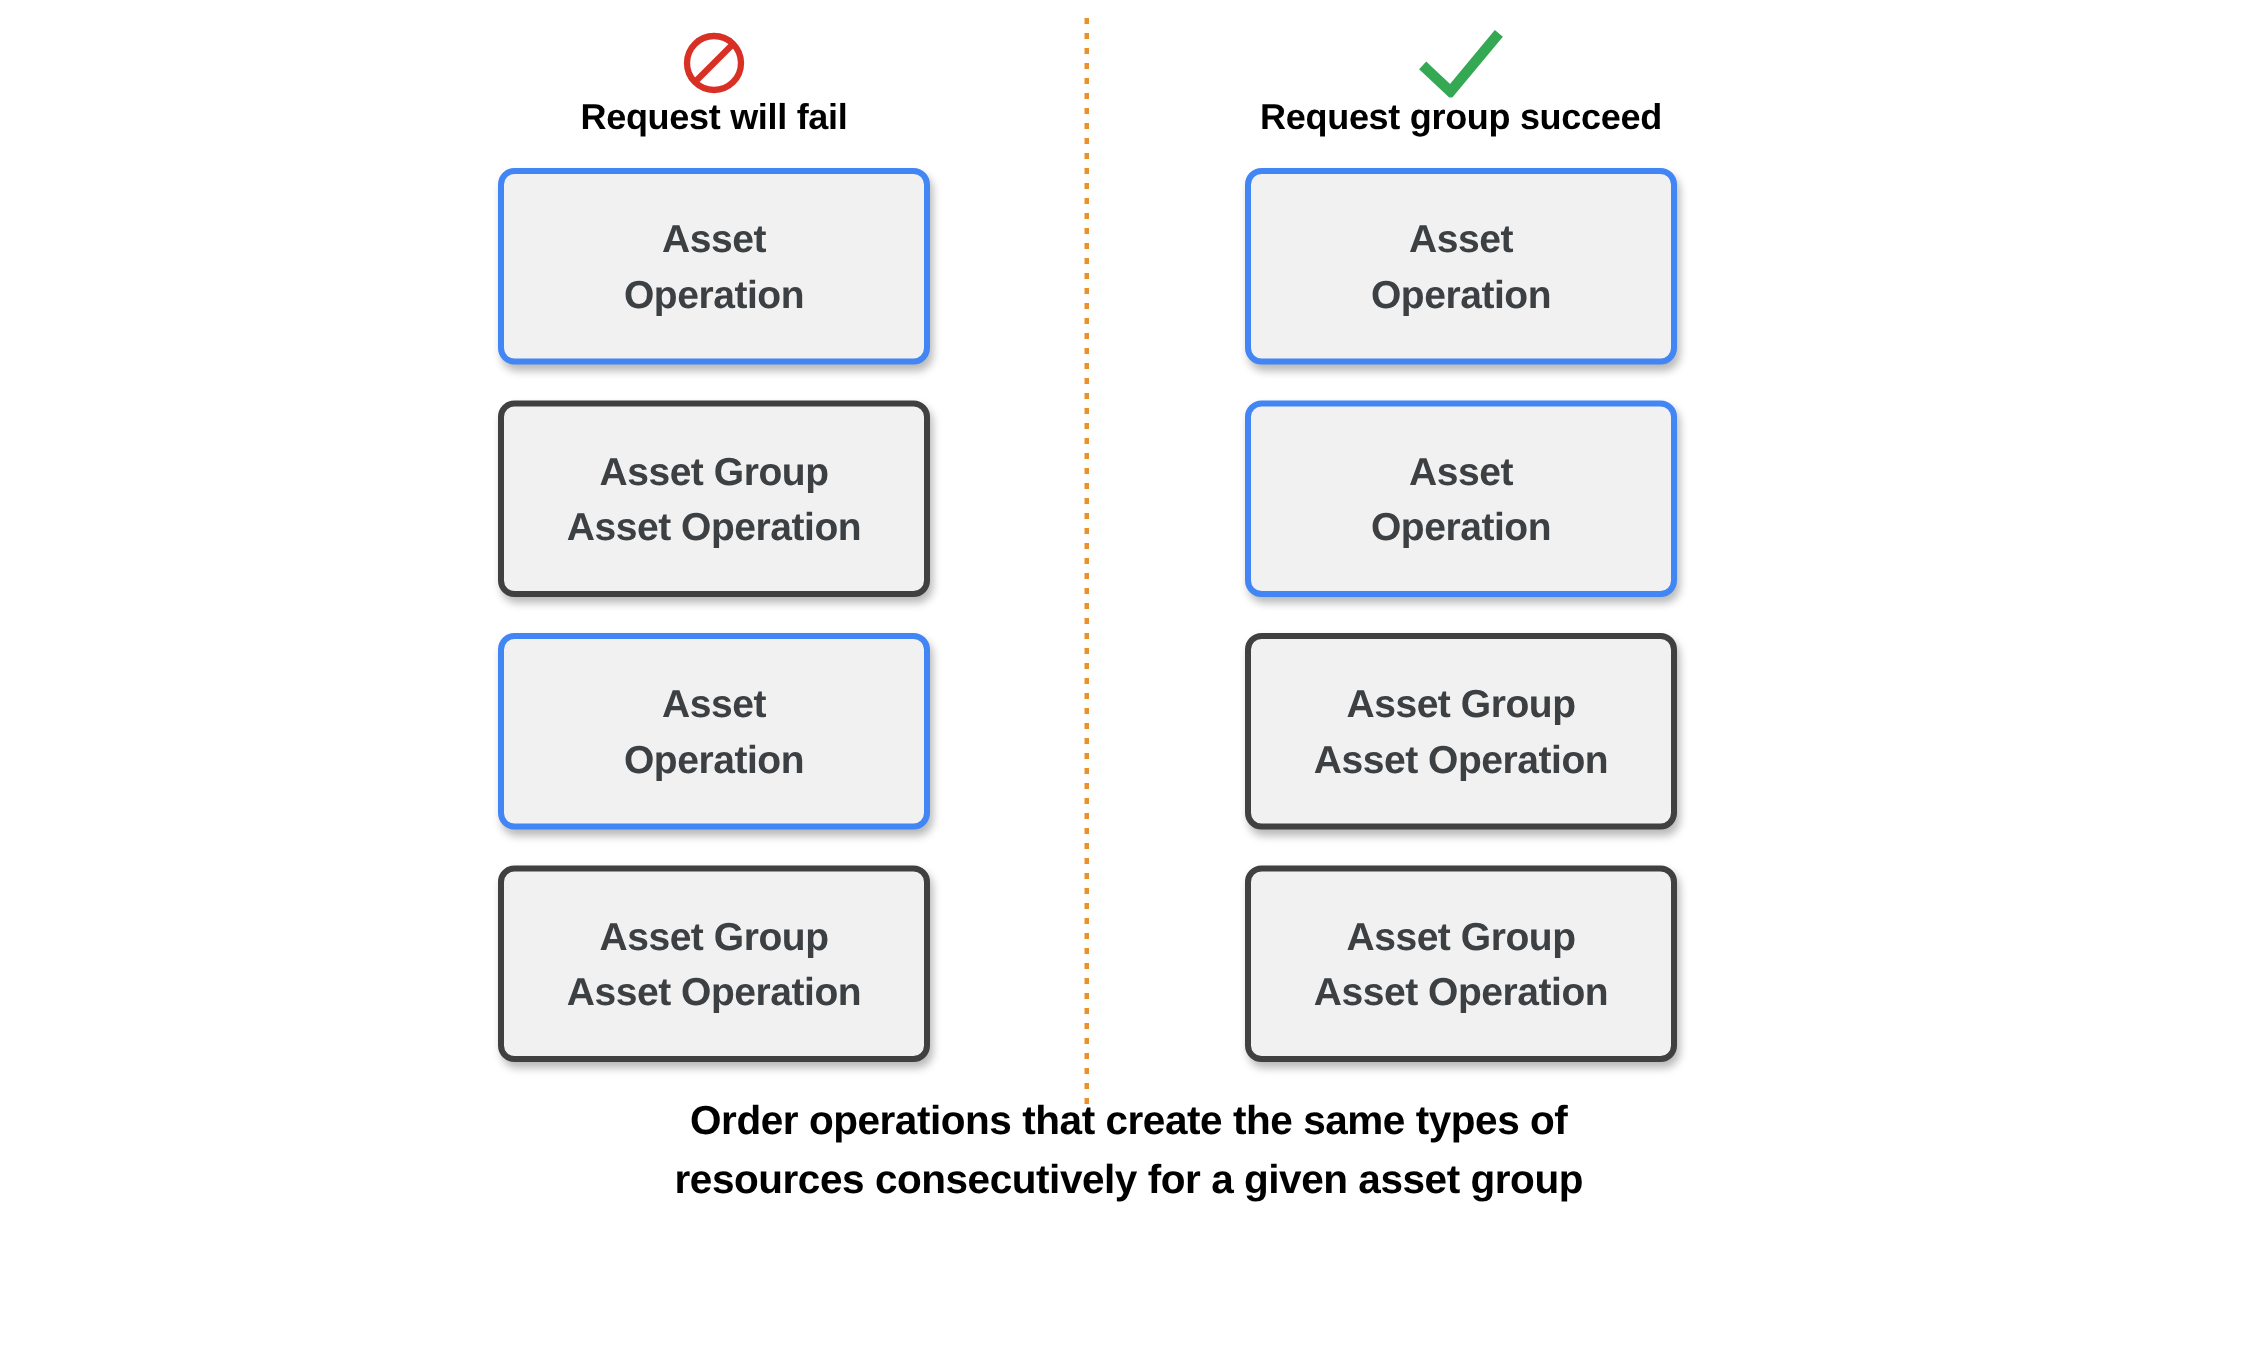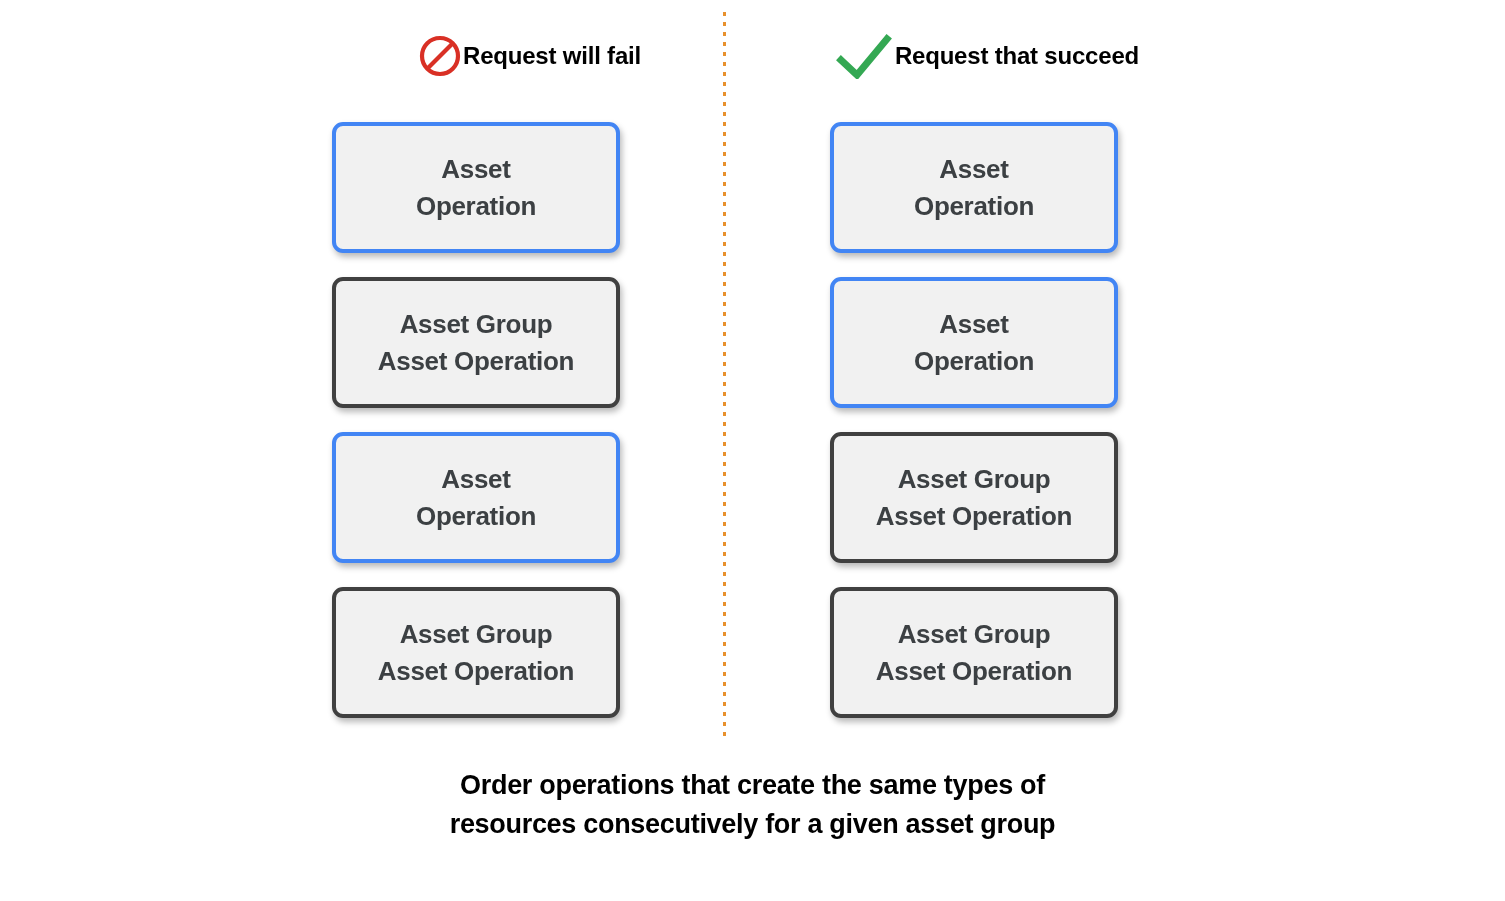--- a/index.html
+++ b/index.html
@@ -42,10 +42,10 @@
 
   .col-head {
     display: flex;
-    flex-direction: row;
+    flex-direction: column;
     align-items: center;
     height: 84px;
-    justify-content: flex-end;
+    justify-content: center;
   }
 
   .status-icon {

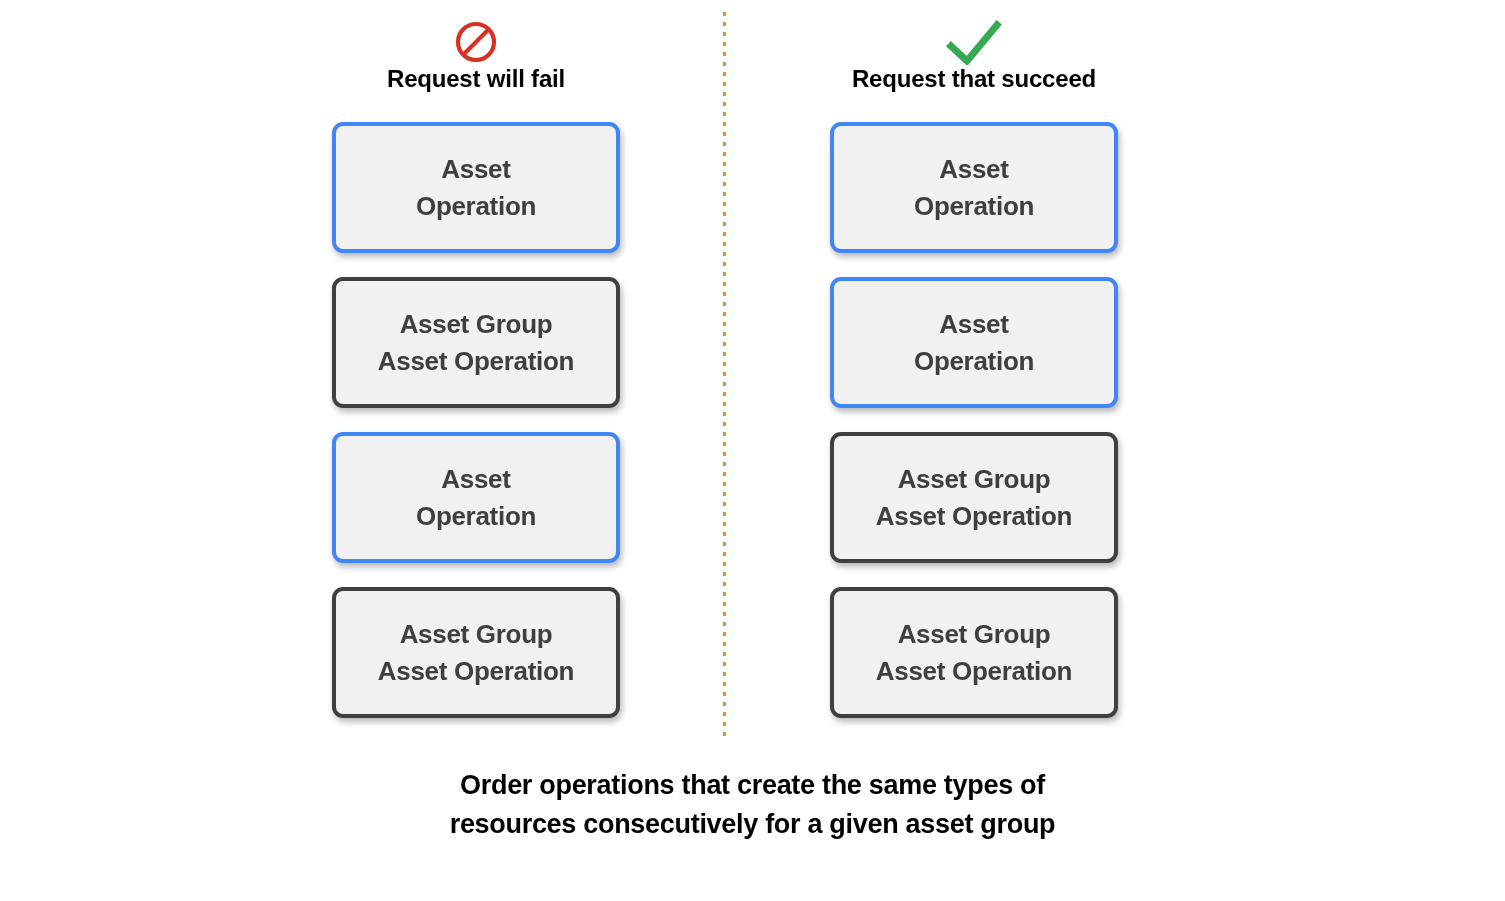--- a/index.html
+++ b/index.html
@@ -157,7 +157,7 @@
           <polyline points="8,27 24,42 54,6" fill="none" stroke="#34A853" stroke-width="7" stroke-linecap="square" stroke-linejoin="miter"></polyline>
         </svg>
       </div>
-      <div class="col-title">Request that succeed</div>
+      <div class="col-title">Request group succeed</div>
     </div>
 
     <div class="box-stack">

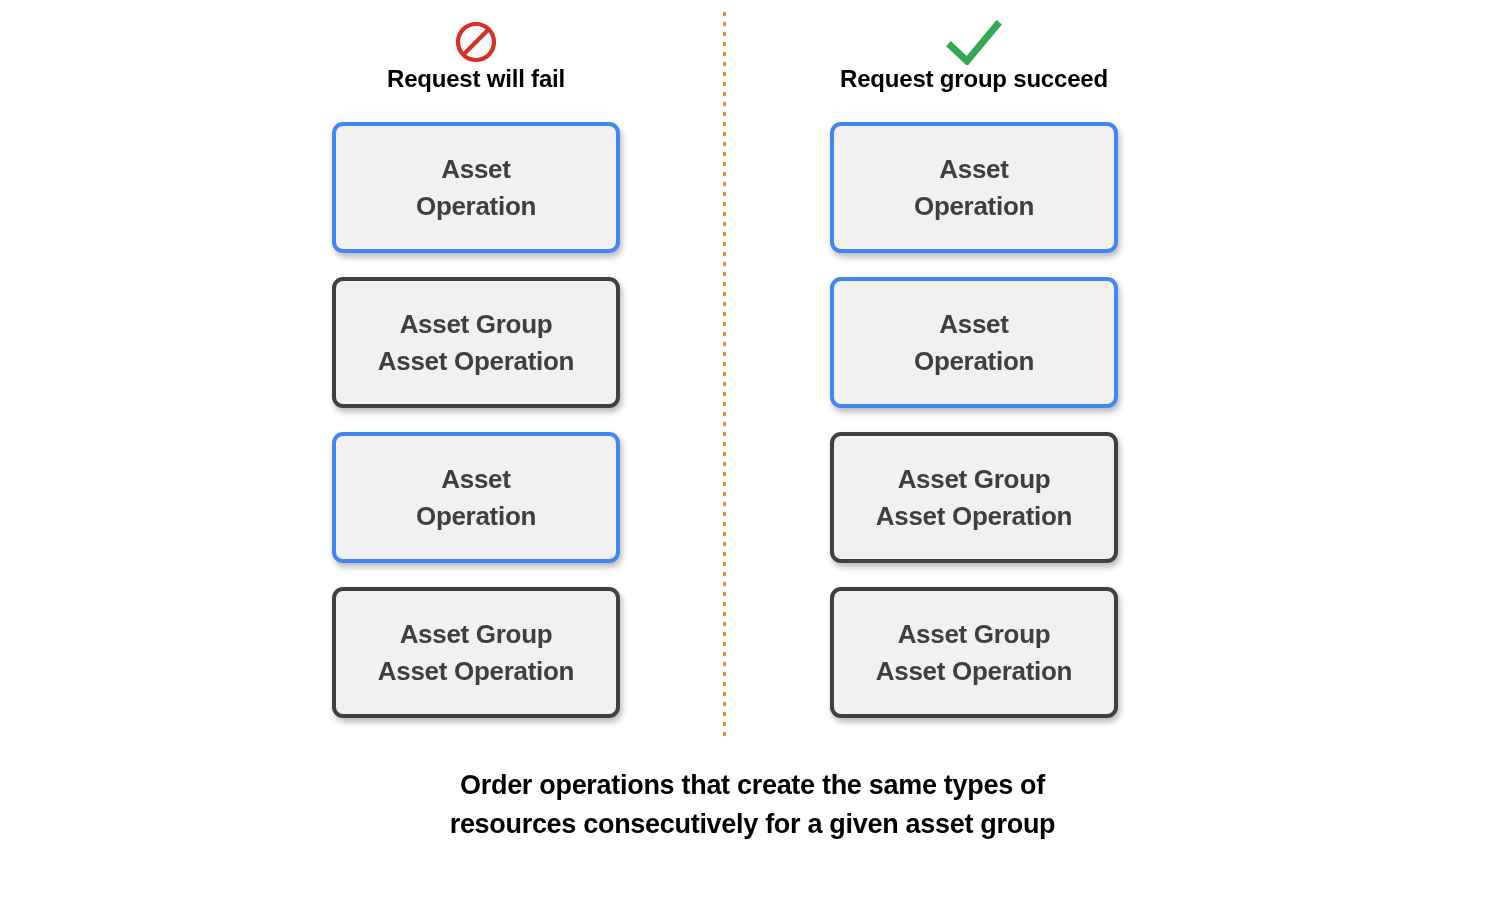--- a/index.html
+++ b/index.html
@@ -66,7 +66,7 @@
 
   
   .box-stack {
-    margin-top: 24px;
+    margin-top: 14px;
     display: flex;
     flex-direction: column;
     gap: 24px;

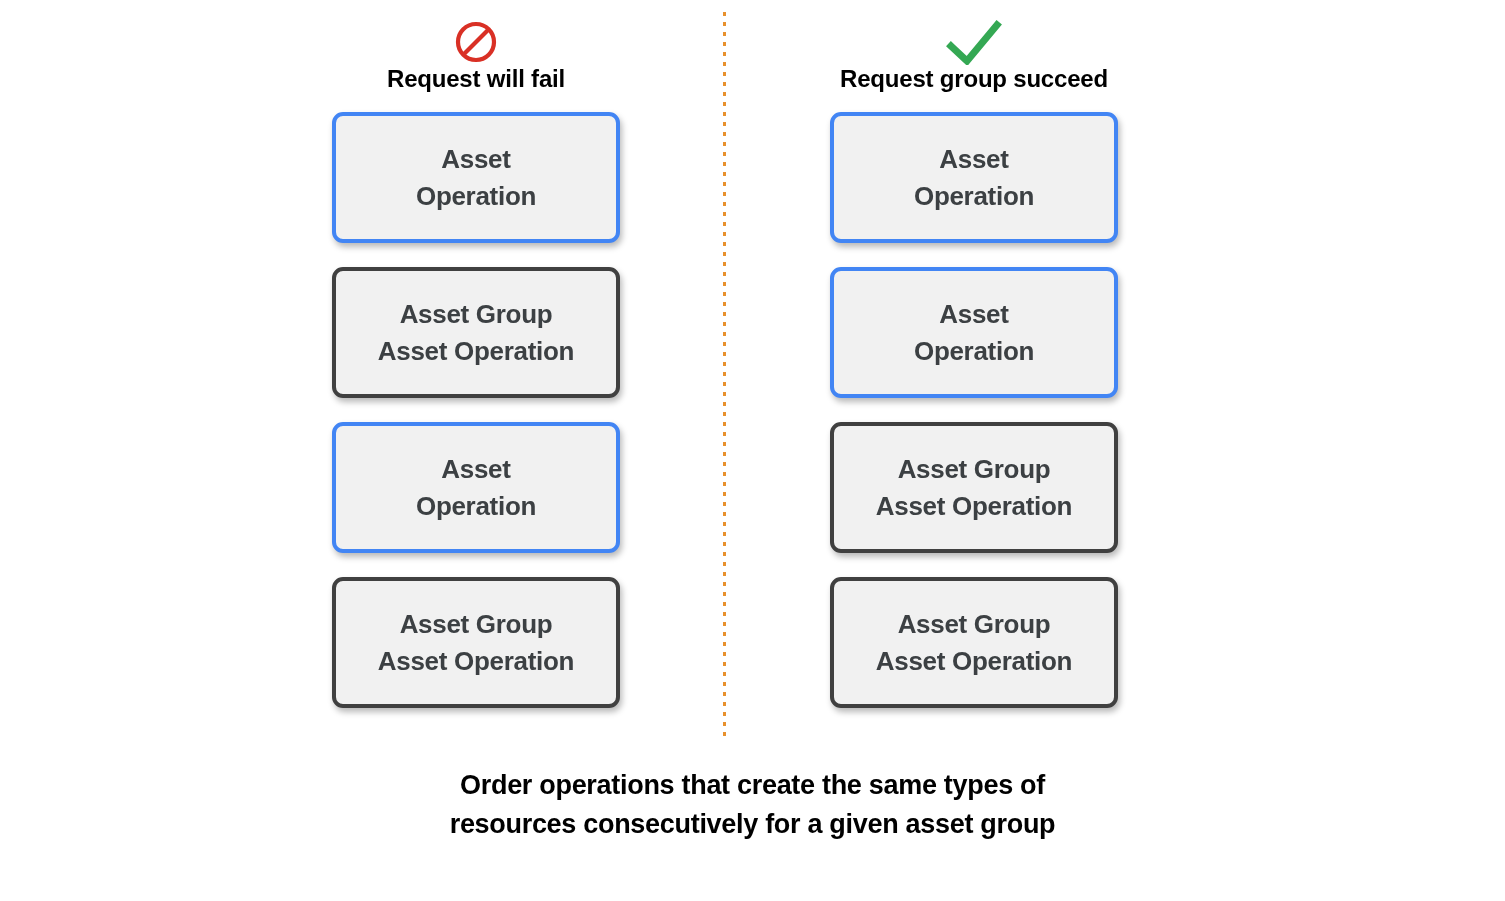--- a/index.html
+++ b/index.html
@@ -101,7 +101,7 @@
   .caption {
     position: absolute;
     left: 0;
-    top: 766px;
+    top: 728px;
     width: 1505px;
     text-align: center;
     font-size: 27px;

